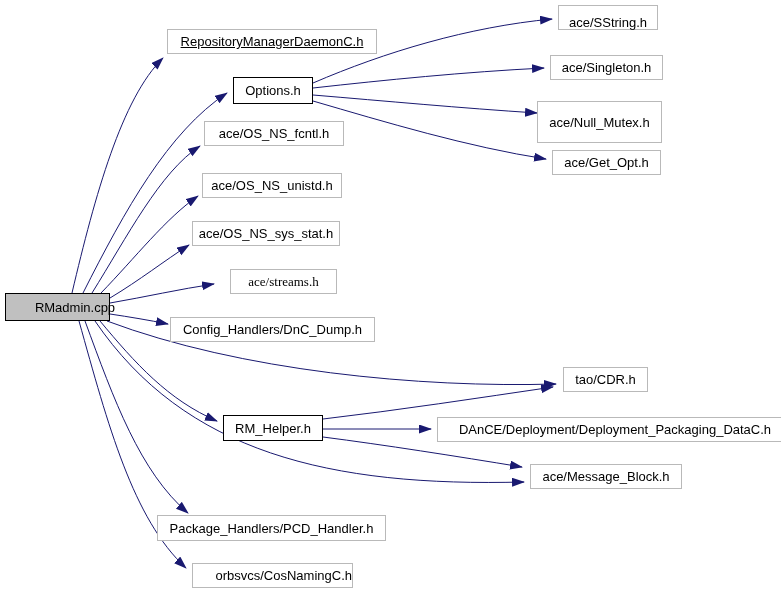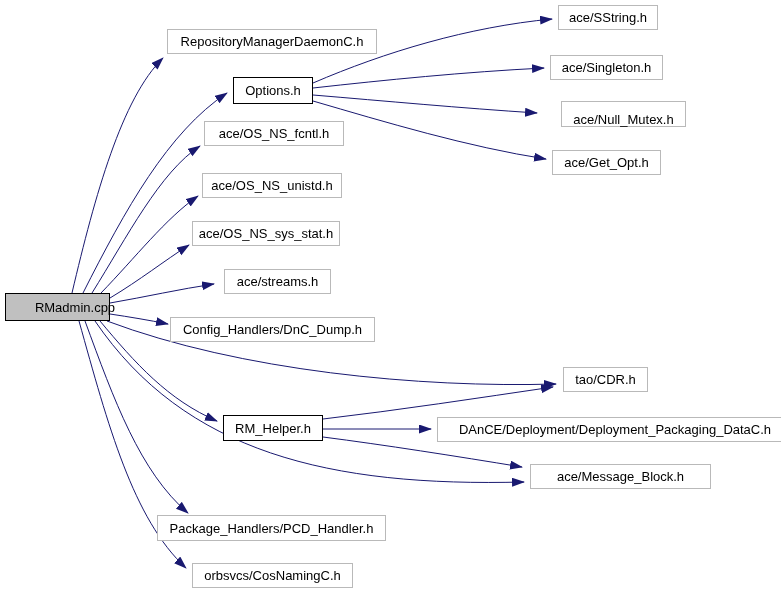--- a/index.html
+++ b/index.html
@@ -115,7 +115,7 @@
       <div class="node plain" style="left: 192px; top: 563px; width: 161px; height: 25px;">
         <span>orbsvcs/CosNamingC.h</span>
       </div>
-      <div class="node plain" style="left: 558px; top: 5px; width: 100px; height: 25px;">
+      <div class="node plain" style="left: 558px; top: 5px; width: 100px; height: 25px; align-items: flex-end;">
         <span>ace/SString.h</span>
       </div>
       <div class="node plain" style="left: 550px; top: 55px; width: 113px; height: 25px; text-align: center;">

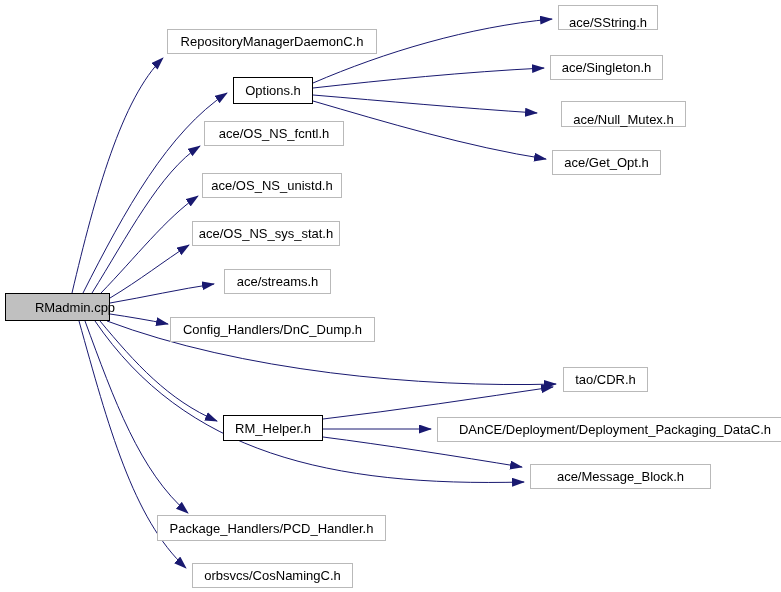--- a/index.html
+++ b/index.html
@@ -85,7 +85,7 @@
       <div class="node source" style="left: 5px; top: 293px; width: 105px; height: 28px; padding-left: 35px;">
         <span>RMadmin.cpp</span>
       </div>
-      <div class="node plain" style="left: 167px; top: 29px; width: 210px; height: 25px;">
+      <div class="node plain" style="left: 167px; top: 29px; width: 210px; height: 25px; text-decoration: underline;">
         <span>RepositoryManagerDaemonC.h</span>
       </div>
       <div class="node documented" style="left: 233px; top: 77px; width: 80px; height: 27px;">

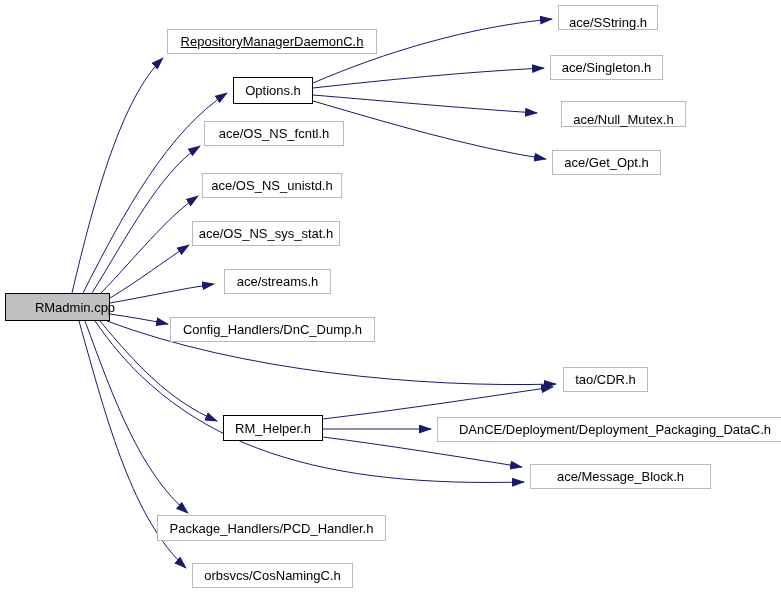--- a/index.html
+++ b/index.html
@@ -121,7 +121,7 @@
       <div class="node plain" style="left: 550px; top: 55px; width: 113px; height: 25px; text-align: center;">
         <span>ace/Singleton.h</span>
       </div>
-      <div class="node plain" style="left: 561px; top: 101px; width: 125px; height: 26px; align-items: flex-end;">
+      <div class="node plain" style="left: 537px; top: 101px; width: 125px; height: 42px;">
         <span>ace/Null_Mutex.h</span>
       </div>
       <div class="node plain" style="left: 552px; top: 150px; width: 109px; height: 25px;">

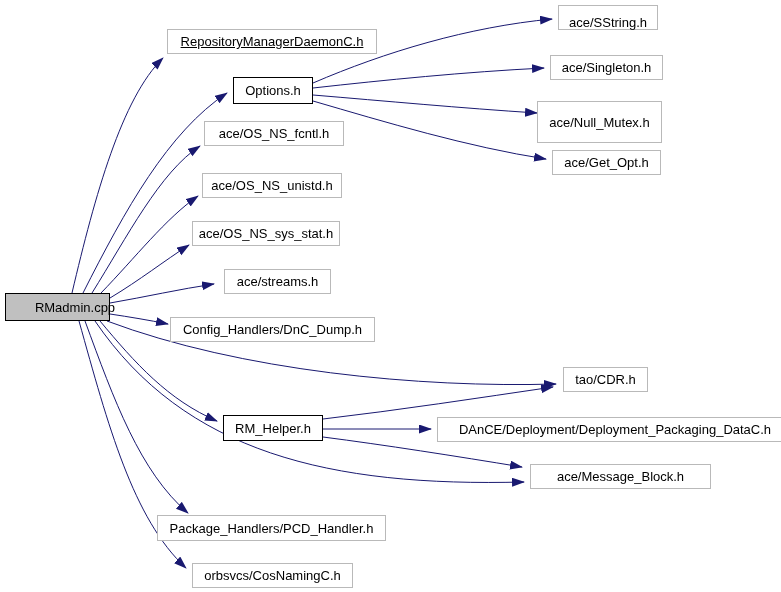--- a/index.html
+++ b/index.html
@@ -100,7 +100,7 @@
       <div class="node plain" style="left: 192px; top: 221px; width: 148px; height: 25px;">
         <span>ace/OS_NS_sys_stat.h</span>
       </div>
-      <div class="node plain" style="left: 224px; top: 269px; width: 107px; height: 25px;">
+      <div class="node plain" style="left: 230px; top: 269px; width: 107px; height: 25px; font-family: Liberation Serif, serif;">
         <span>ace/streams.h</span>
       </div>
       <div class="node plain" style="left: 170px; top: 317px; width: 205px; height: 25px;">

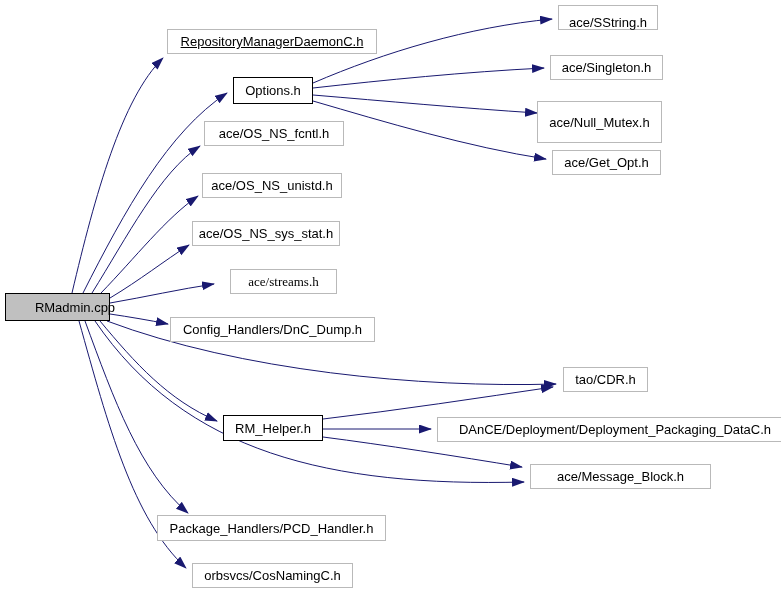--- a/index.html
+++ b/index.html
@@ -133,7 +133,7 @@
       <div class="node plain" style="left: 437px; top: 417px; width: 356px; height: 25px;">
         <span>DAnCE/Deployment/Deployment_Packaging_DataC.h</span>
       </div>
-      <div class="node plain" style="left: 530px; top: 464px; width: 181px; height: 25px;">
+      <div class="node plain" style="left: 530px; top: 464px; width: 152px; height: 25px;">
         <span>ace/Message_Block.h</span>
       </div>
     </div>

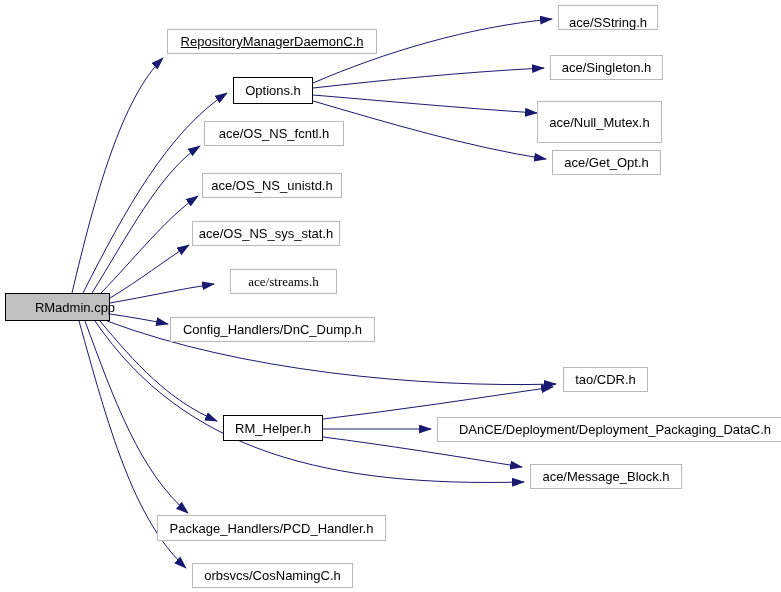--- a/index.html
+++ b/index.html
@@ -112,7 +112,7 @@
       <div class="node plain" style="left: 157px; top: 515px; width: 229px; height: 26px;">
         <span>Package_Handlers/PCD_Handler.h</span>
       </div>
-      <div class="node plain" style="left: 192px; top: 563px; width: 161px; height: 25px;">
+      <div class="node plain" style="left: 192px; top: 563px; width: 161px; height: 25px; justify-content: flex-end;">
         <span>orbsvcs/CosNamingC.h</span>
       </div>
       <div class="node plain" style="left: 558px; top: 5px; width: 100px; height: 25px; align-items: flex-end;">

